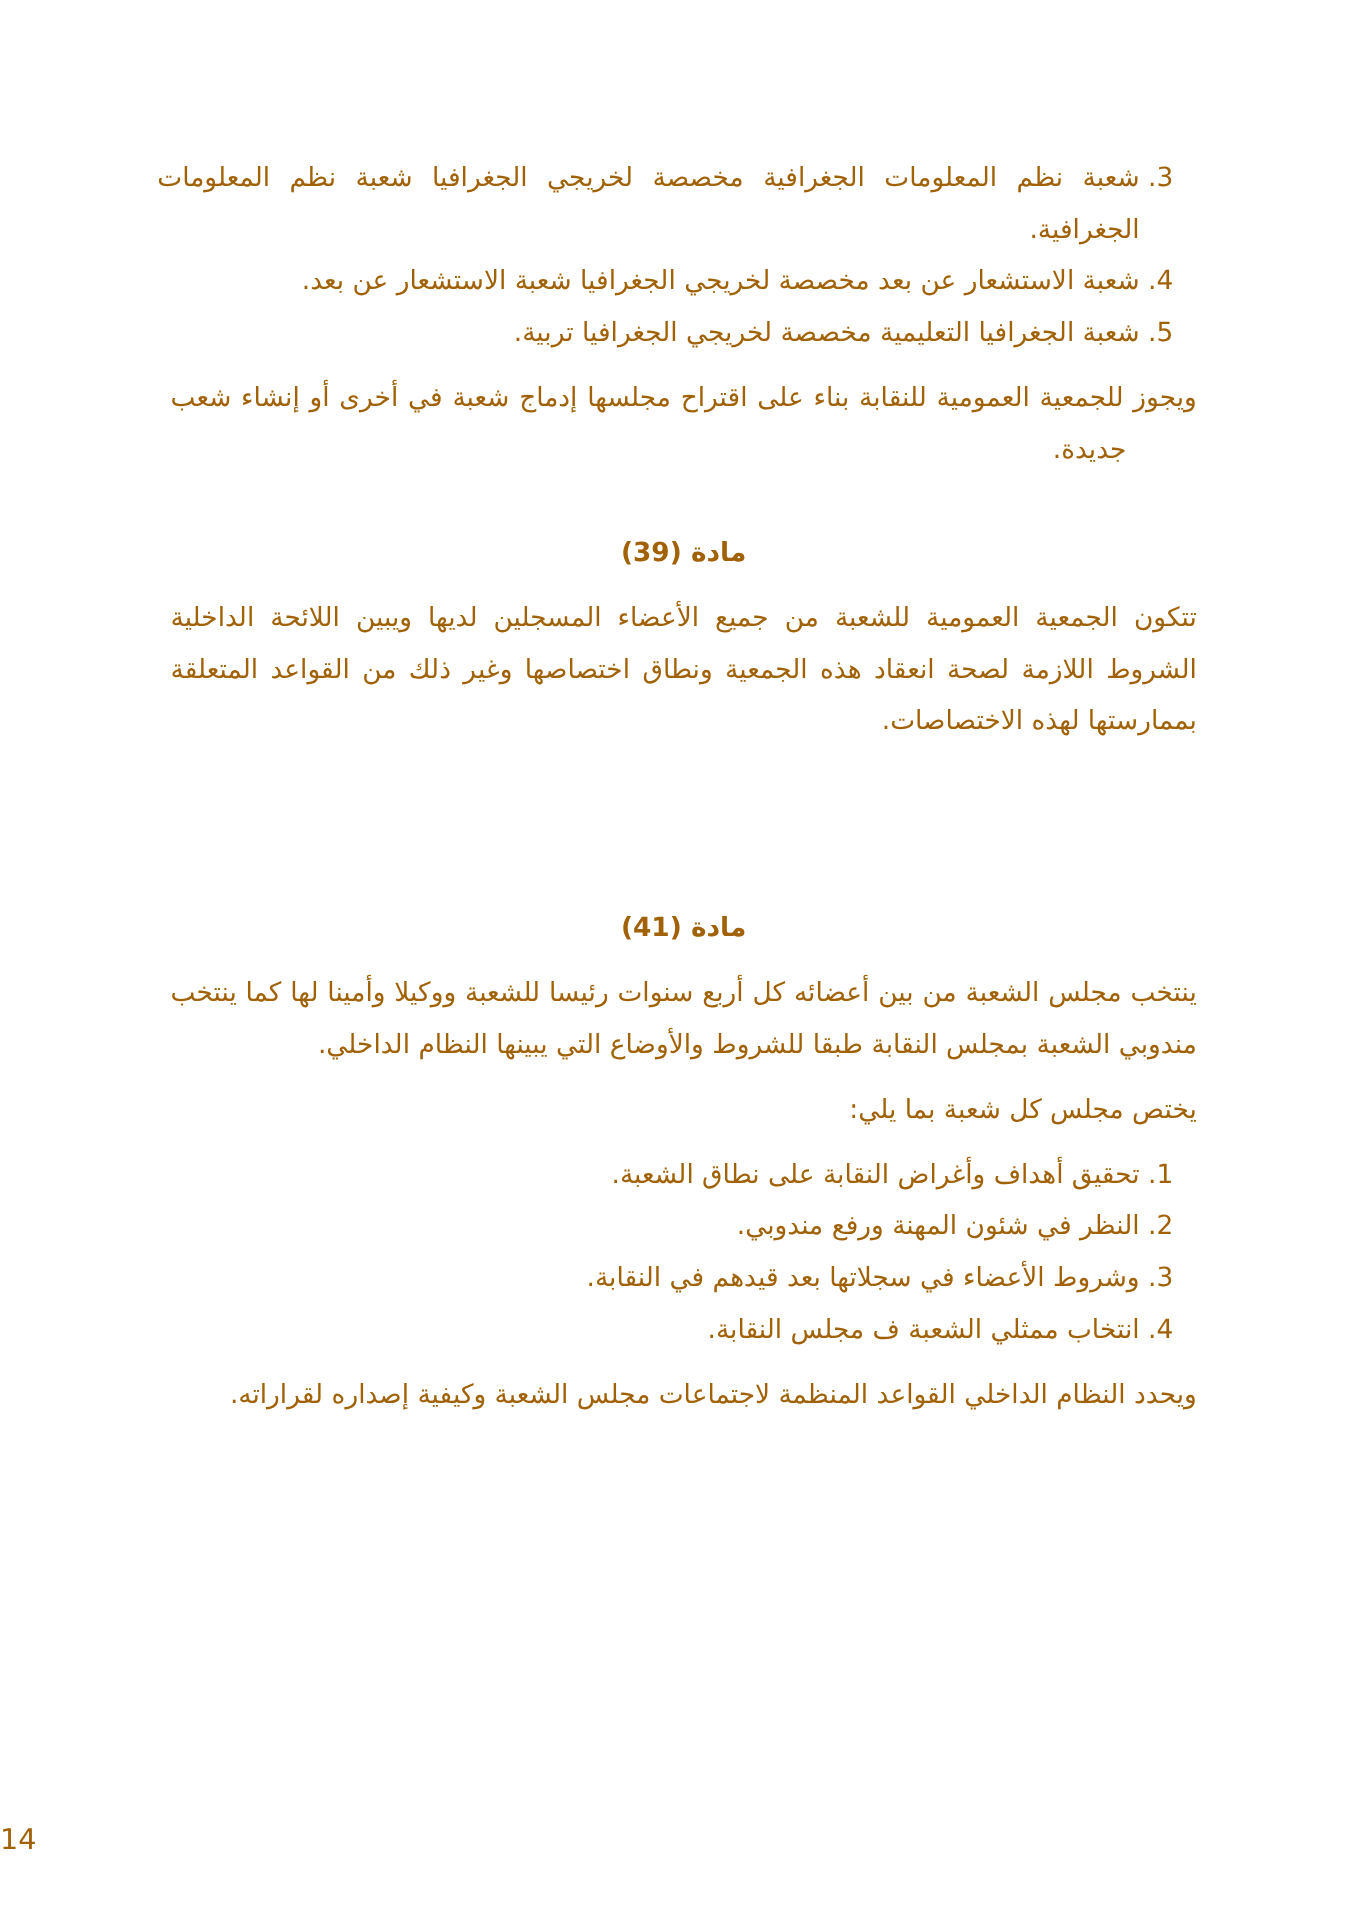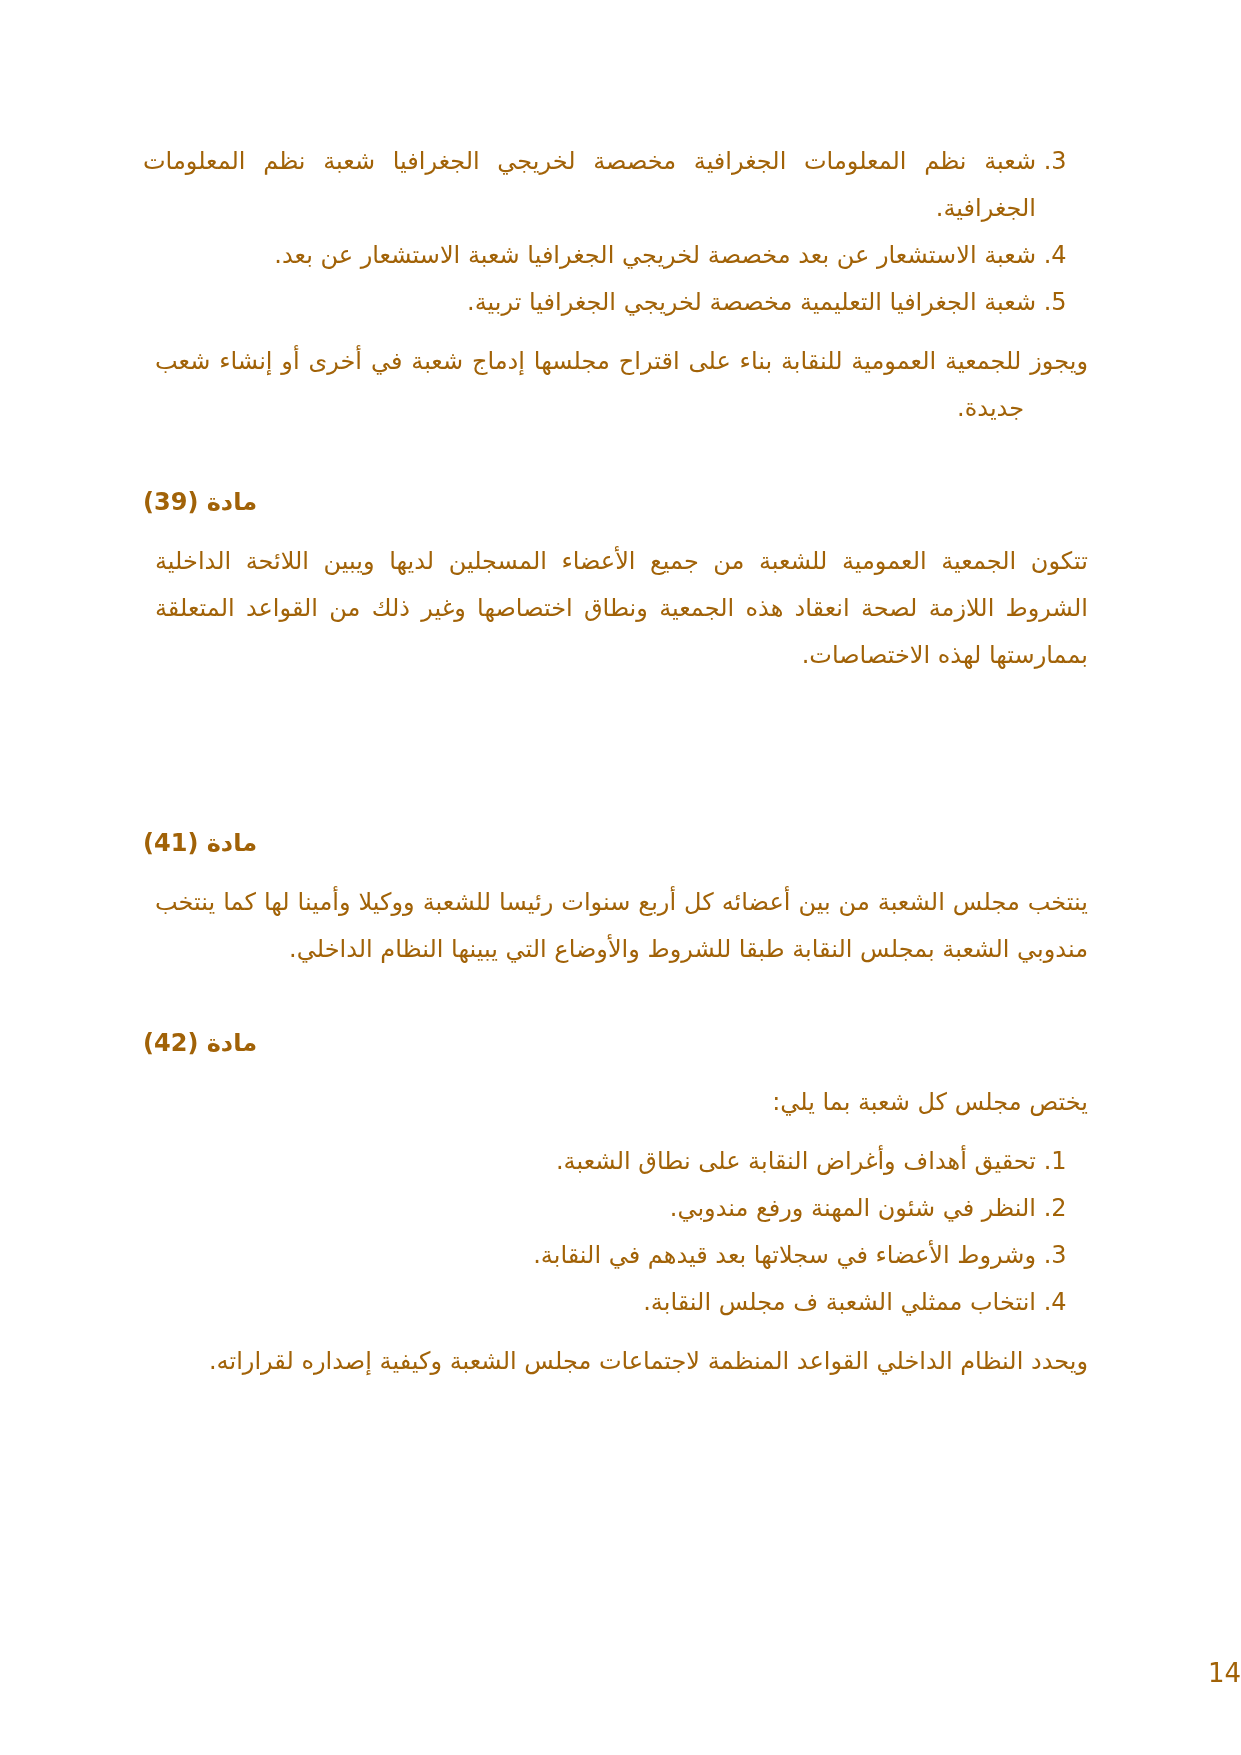--- a/index.html
+++ b/index.html
@@ -32,7 +32,7 @@
     font-size: 24px;
     line-height: 47px;
     font-weight: bold;
-    text-align: left;
+    text-align: center;
   }
   ol {
     margin: 0;

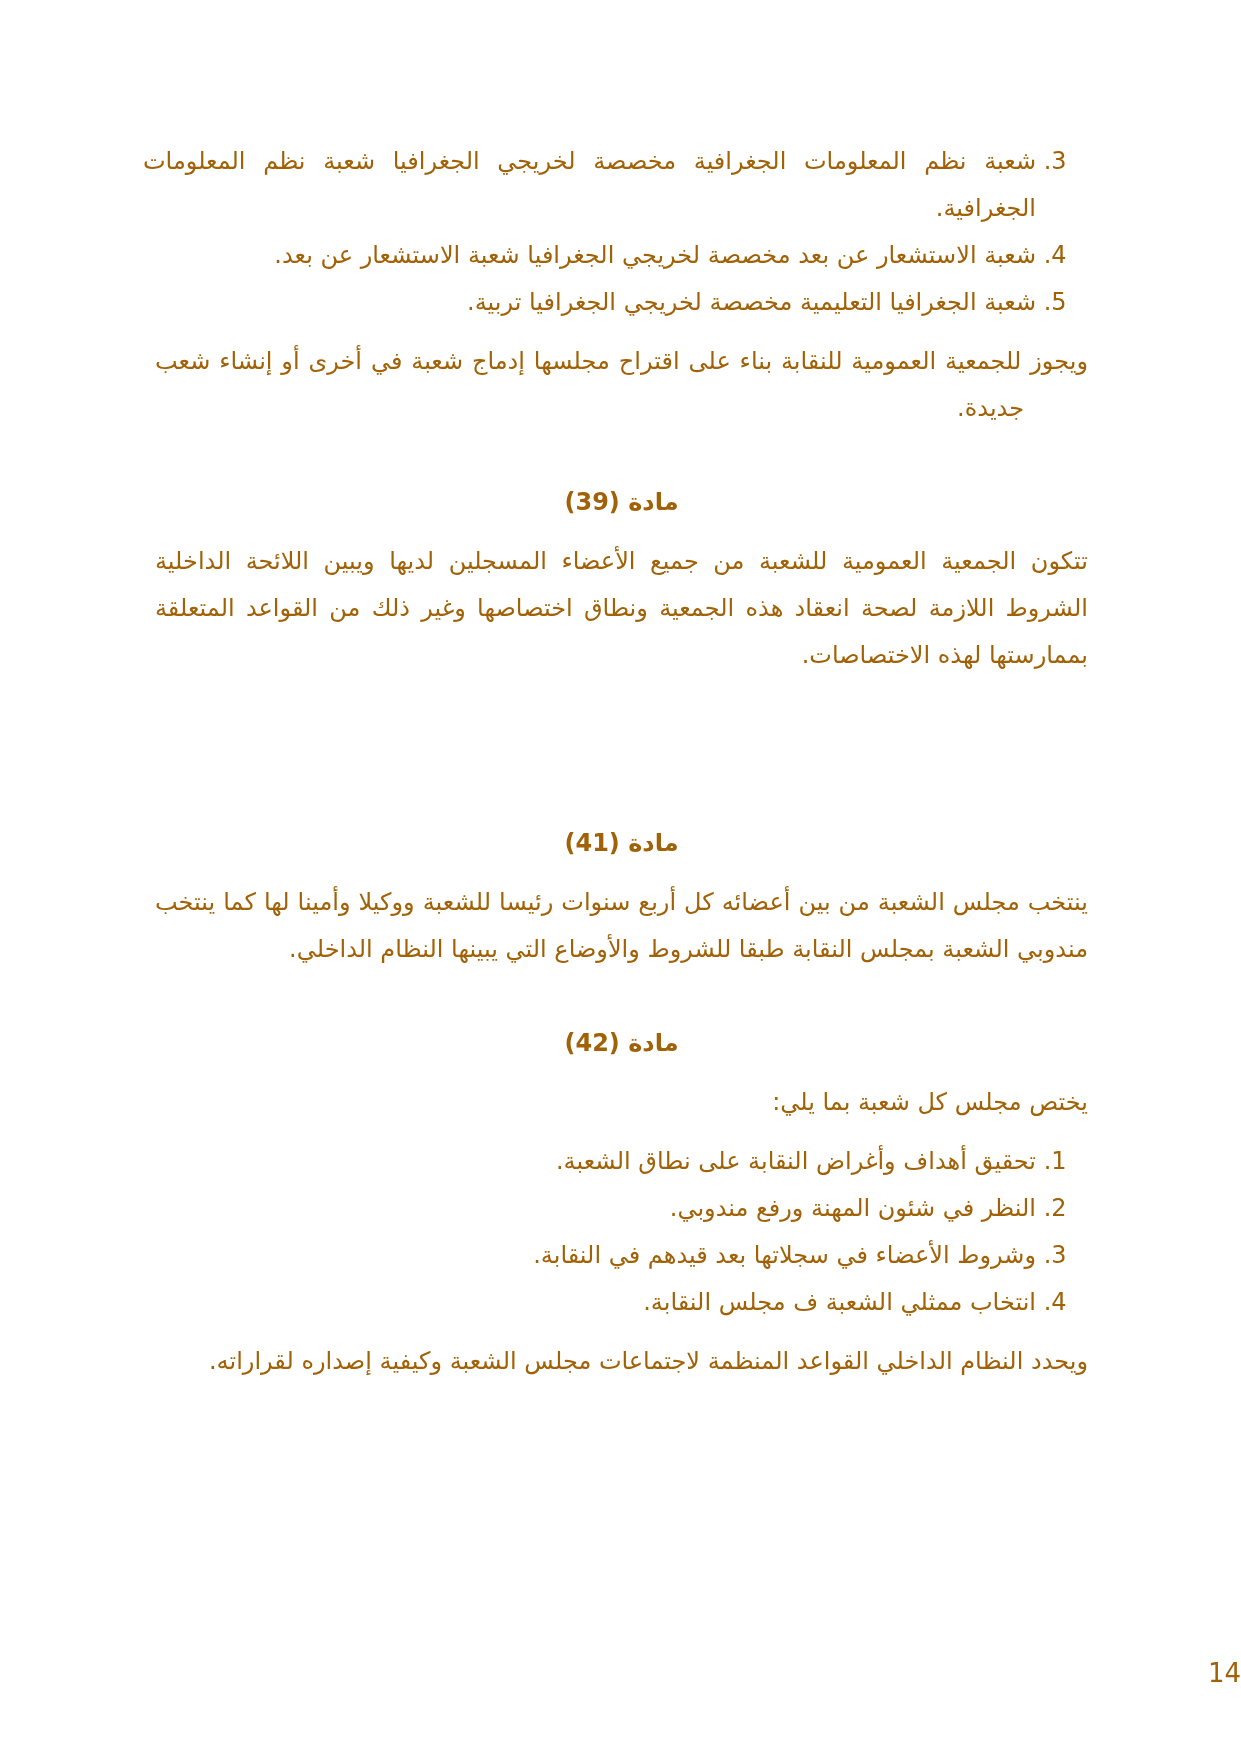--- a/index.html
+++ b/index.html
@@ -90,7 +90,6 @@
     </section>
 
     <section>
-      <h2 class="gap-1">مادة (42)</h2>
       <p>يختص مجلس كل شعبة بما يلي:</p>
       <ol start="1">
         <li>تحقيق أهداف وأغراض النقابة على نطاق الشعبة.</li>

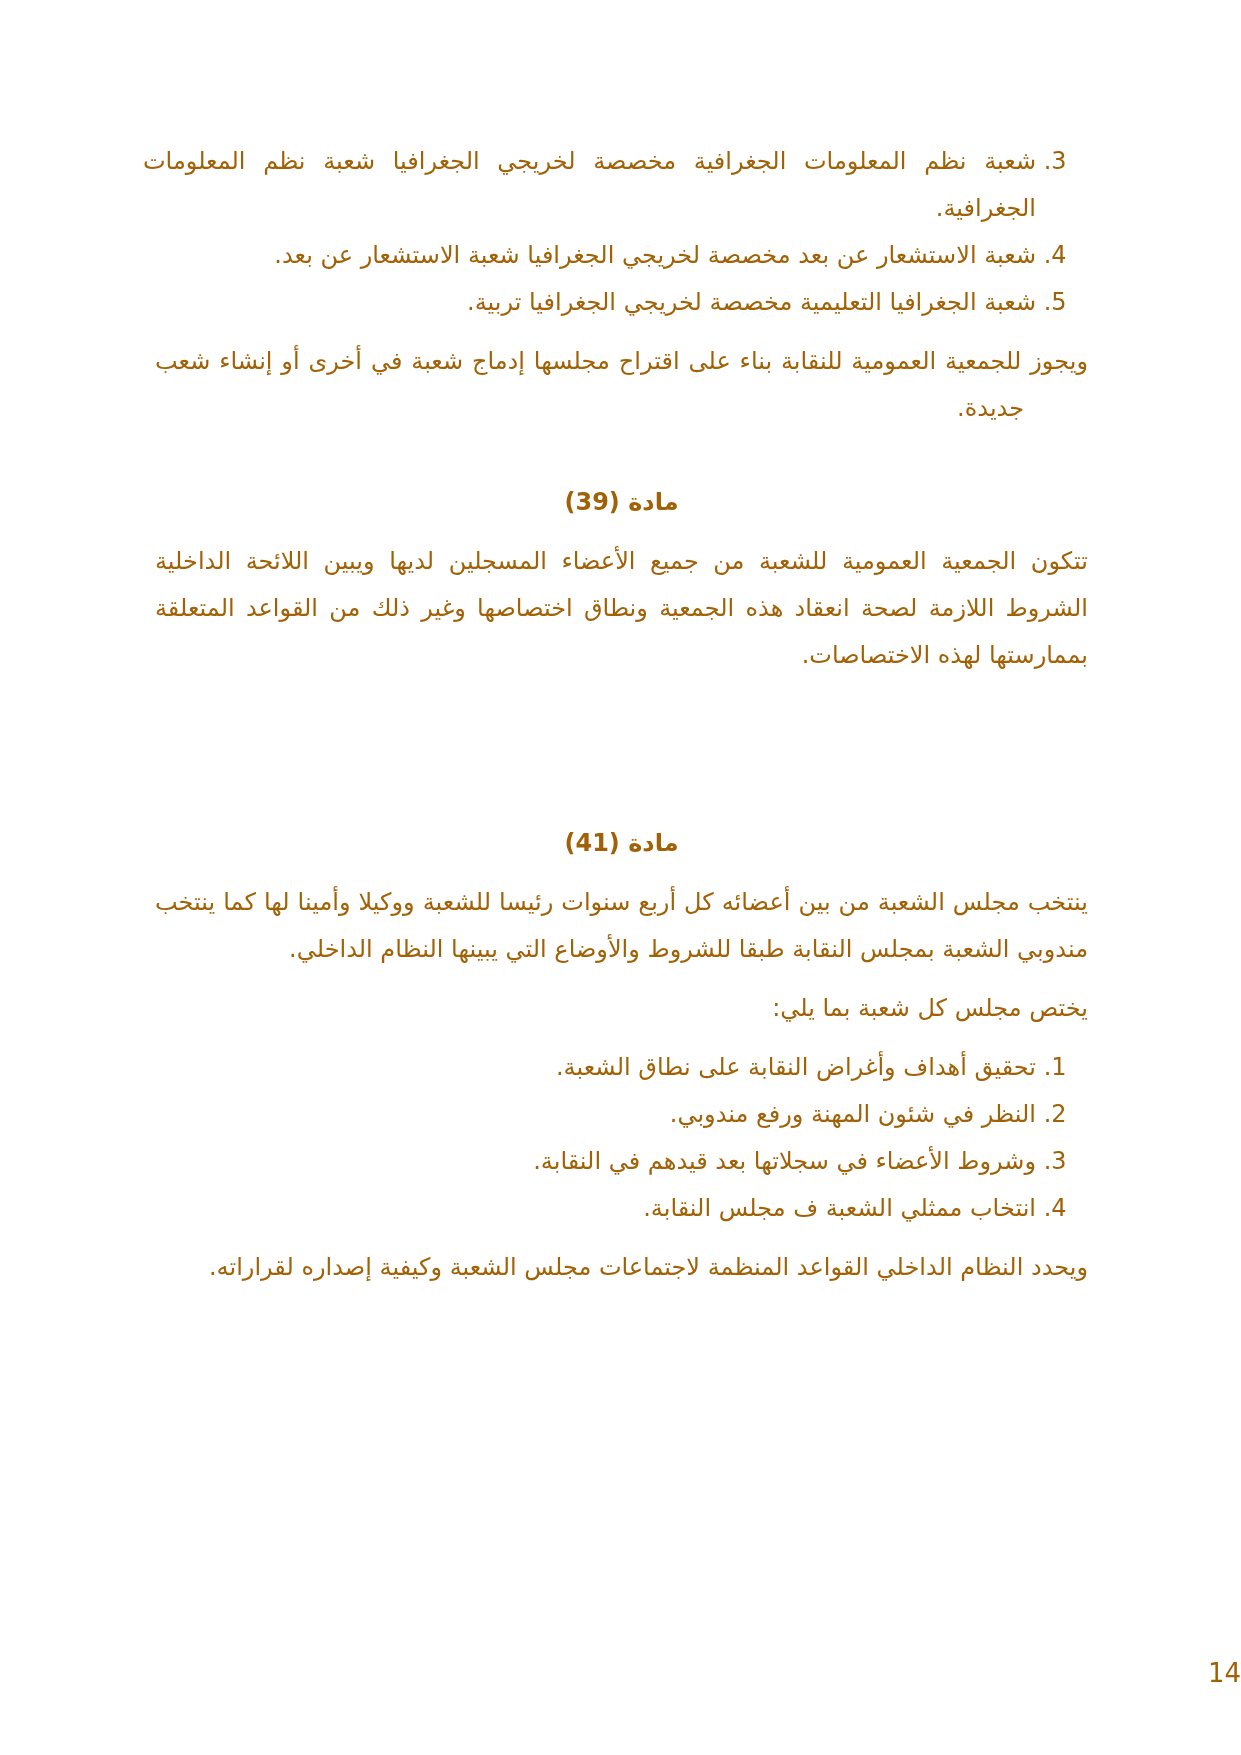--- a/index.html
+++ b/index.html
@@ -56,7 +56,7 @@
     top: 1658px;
     left: 0;
     width: 100%;
-    text-align: right;
+    text-align: left;
     font-size: 26px;
     line-height: 30px;
     direction: ltr;

